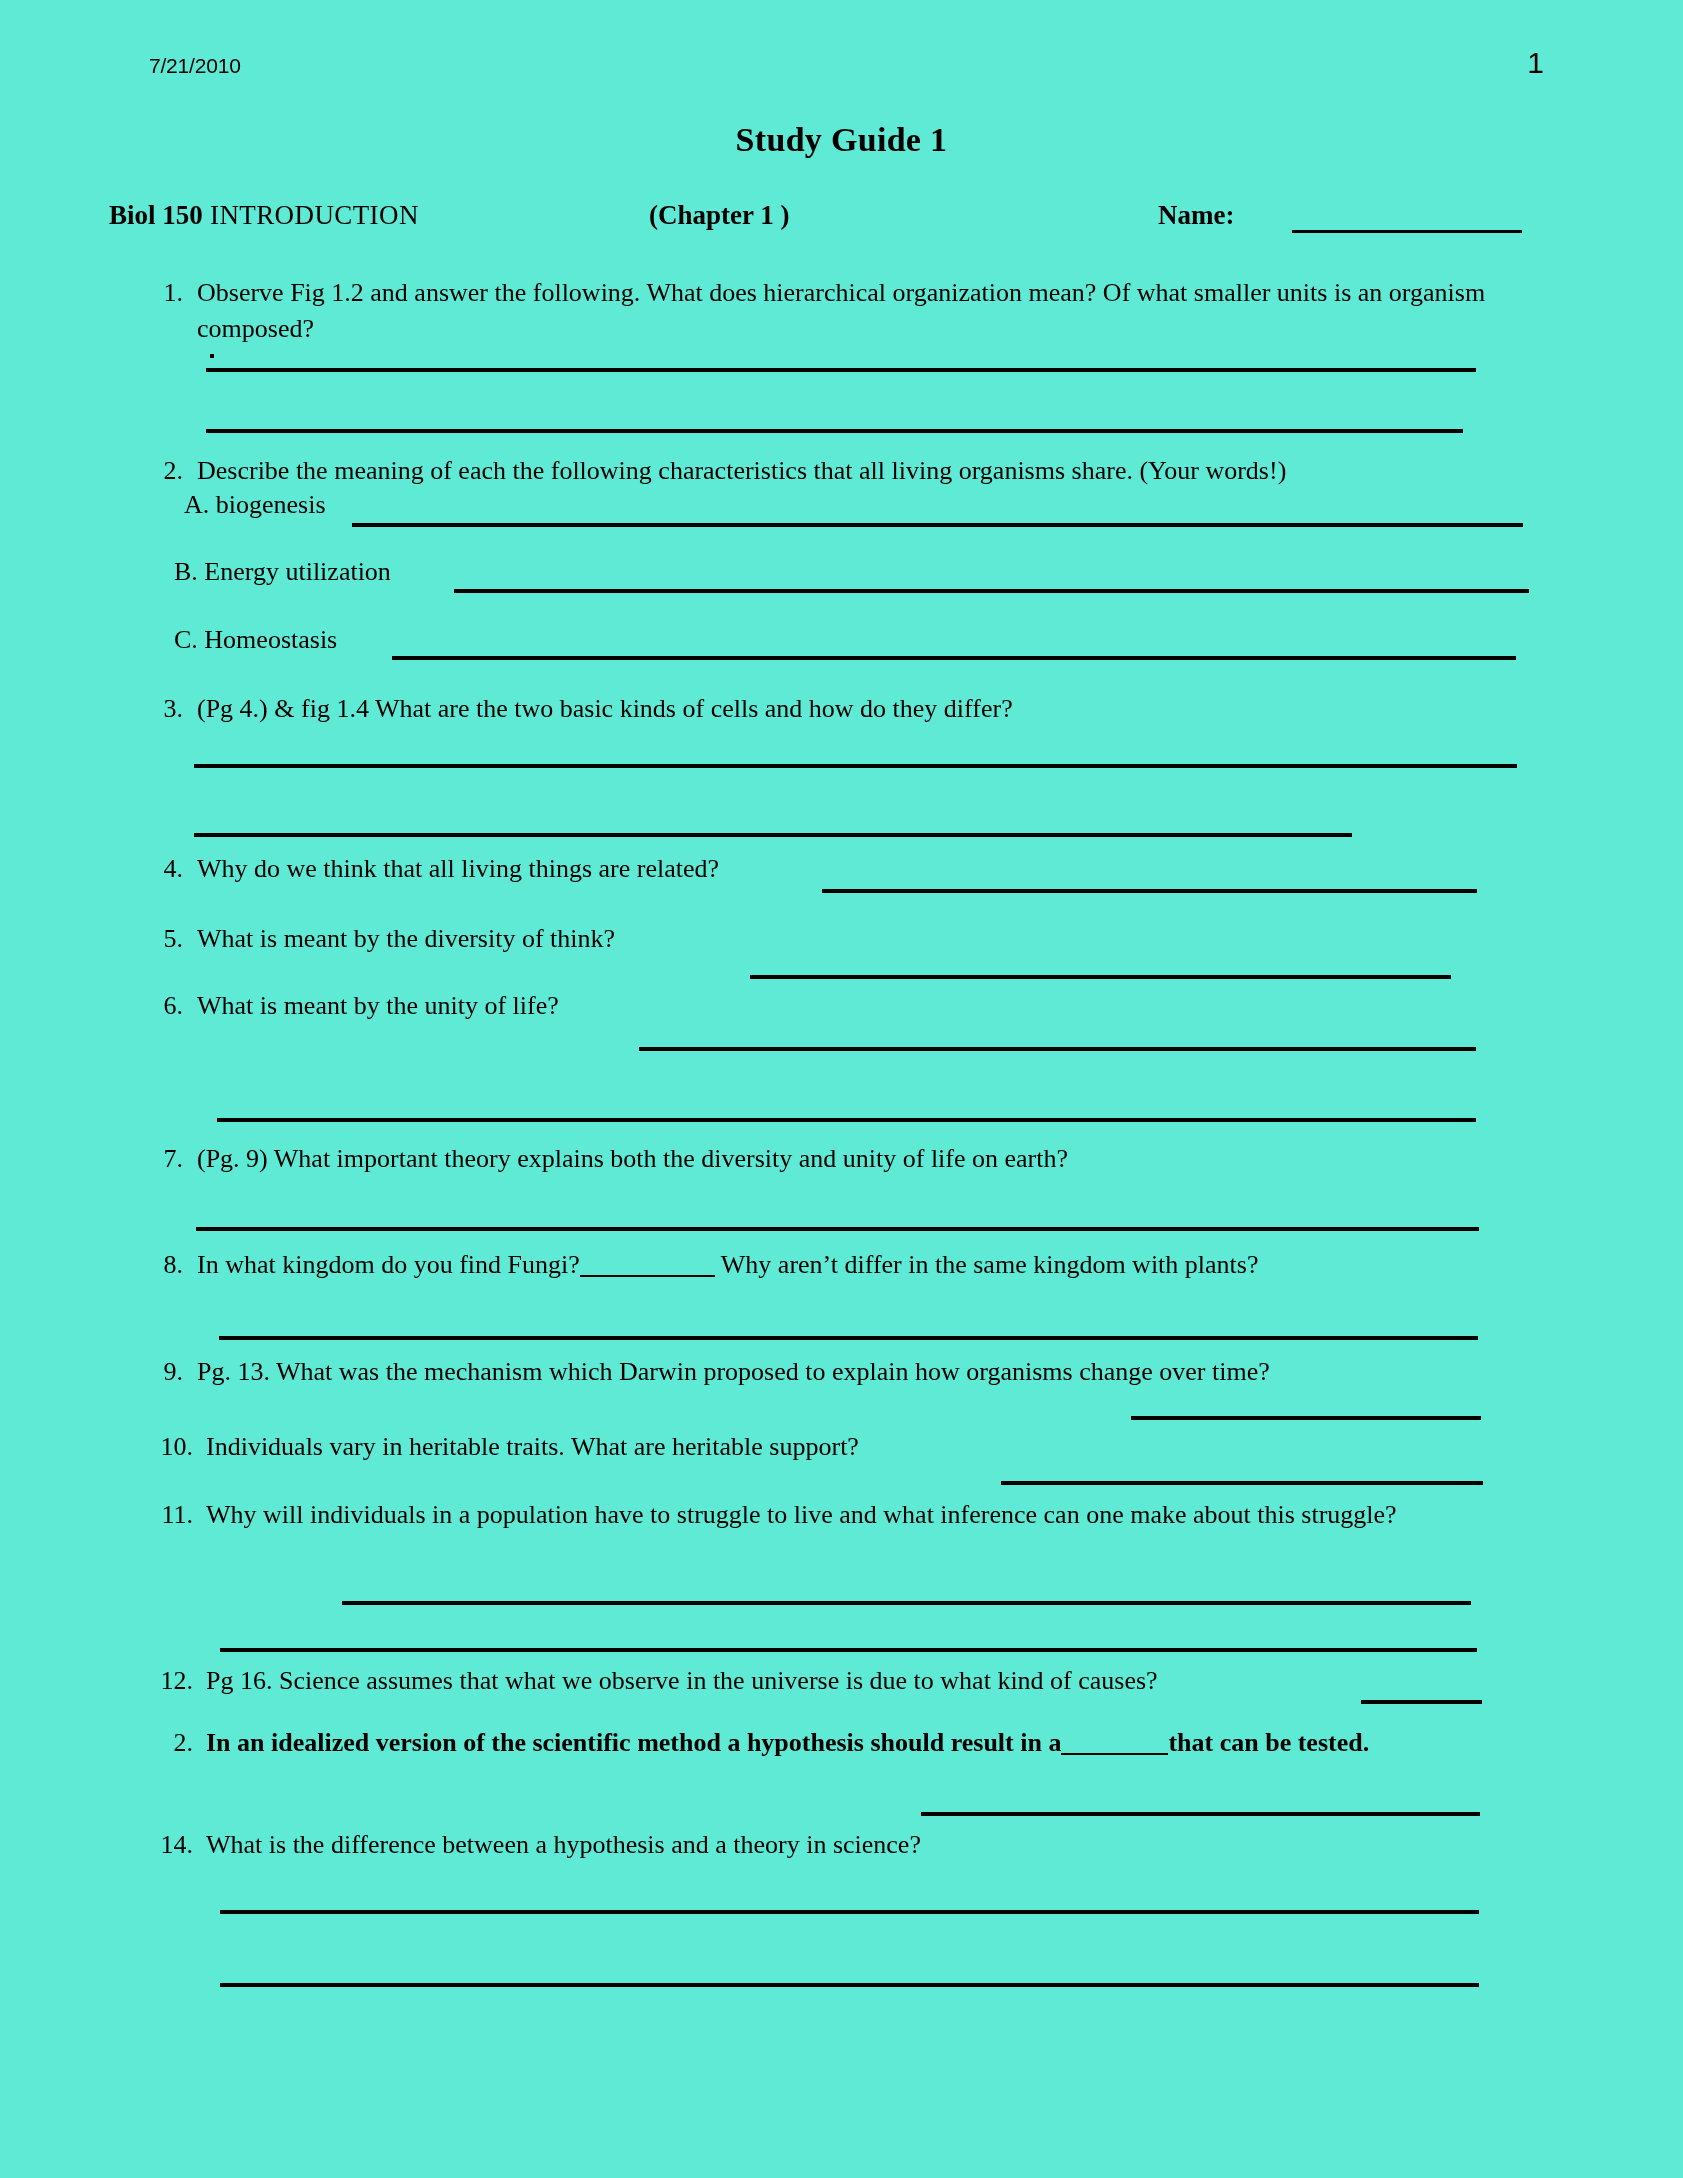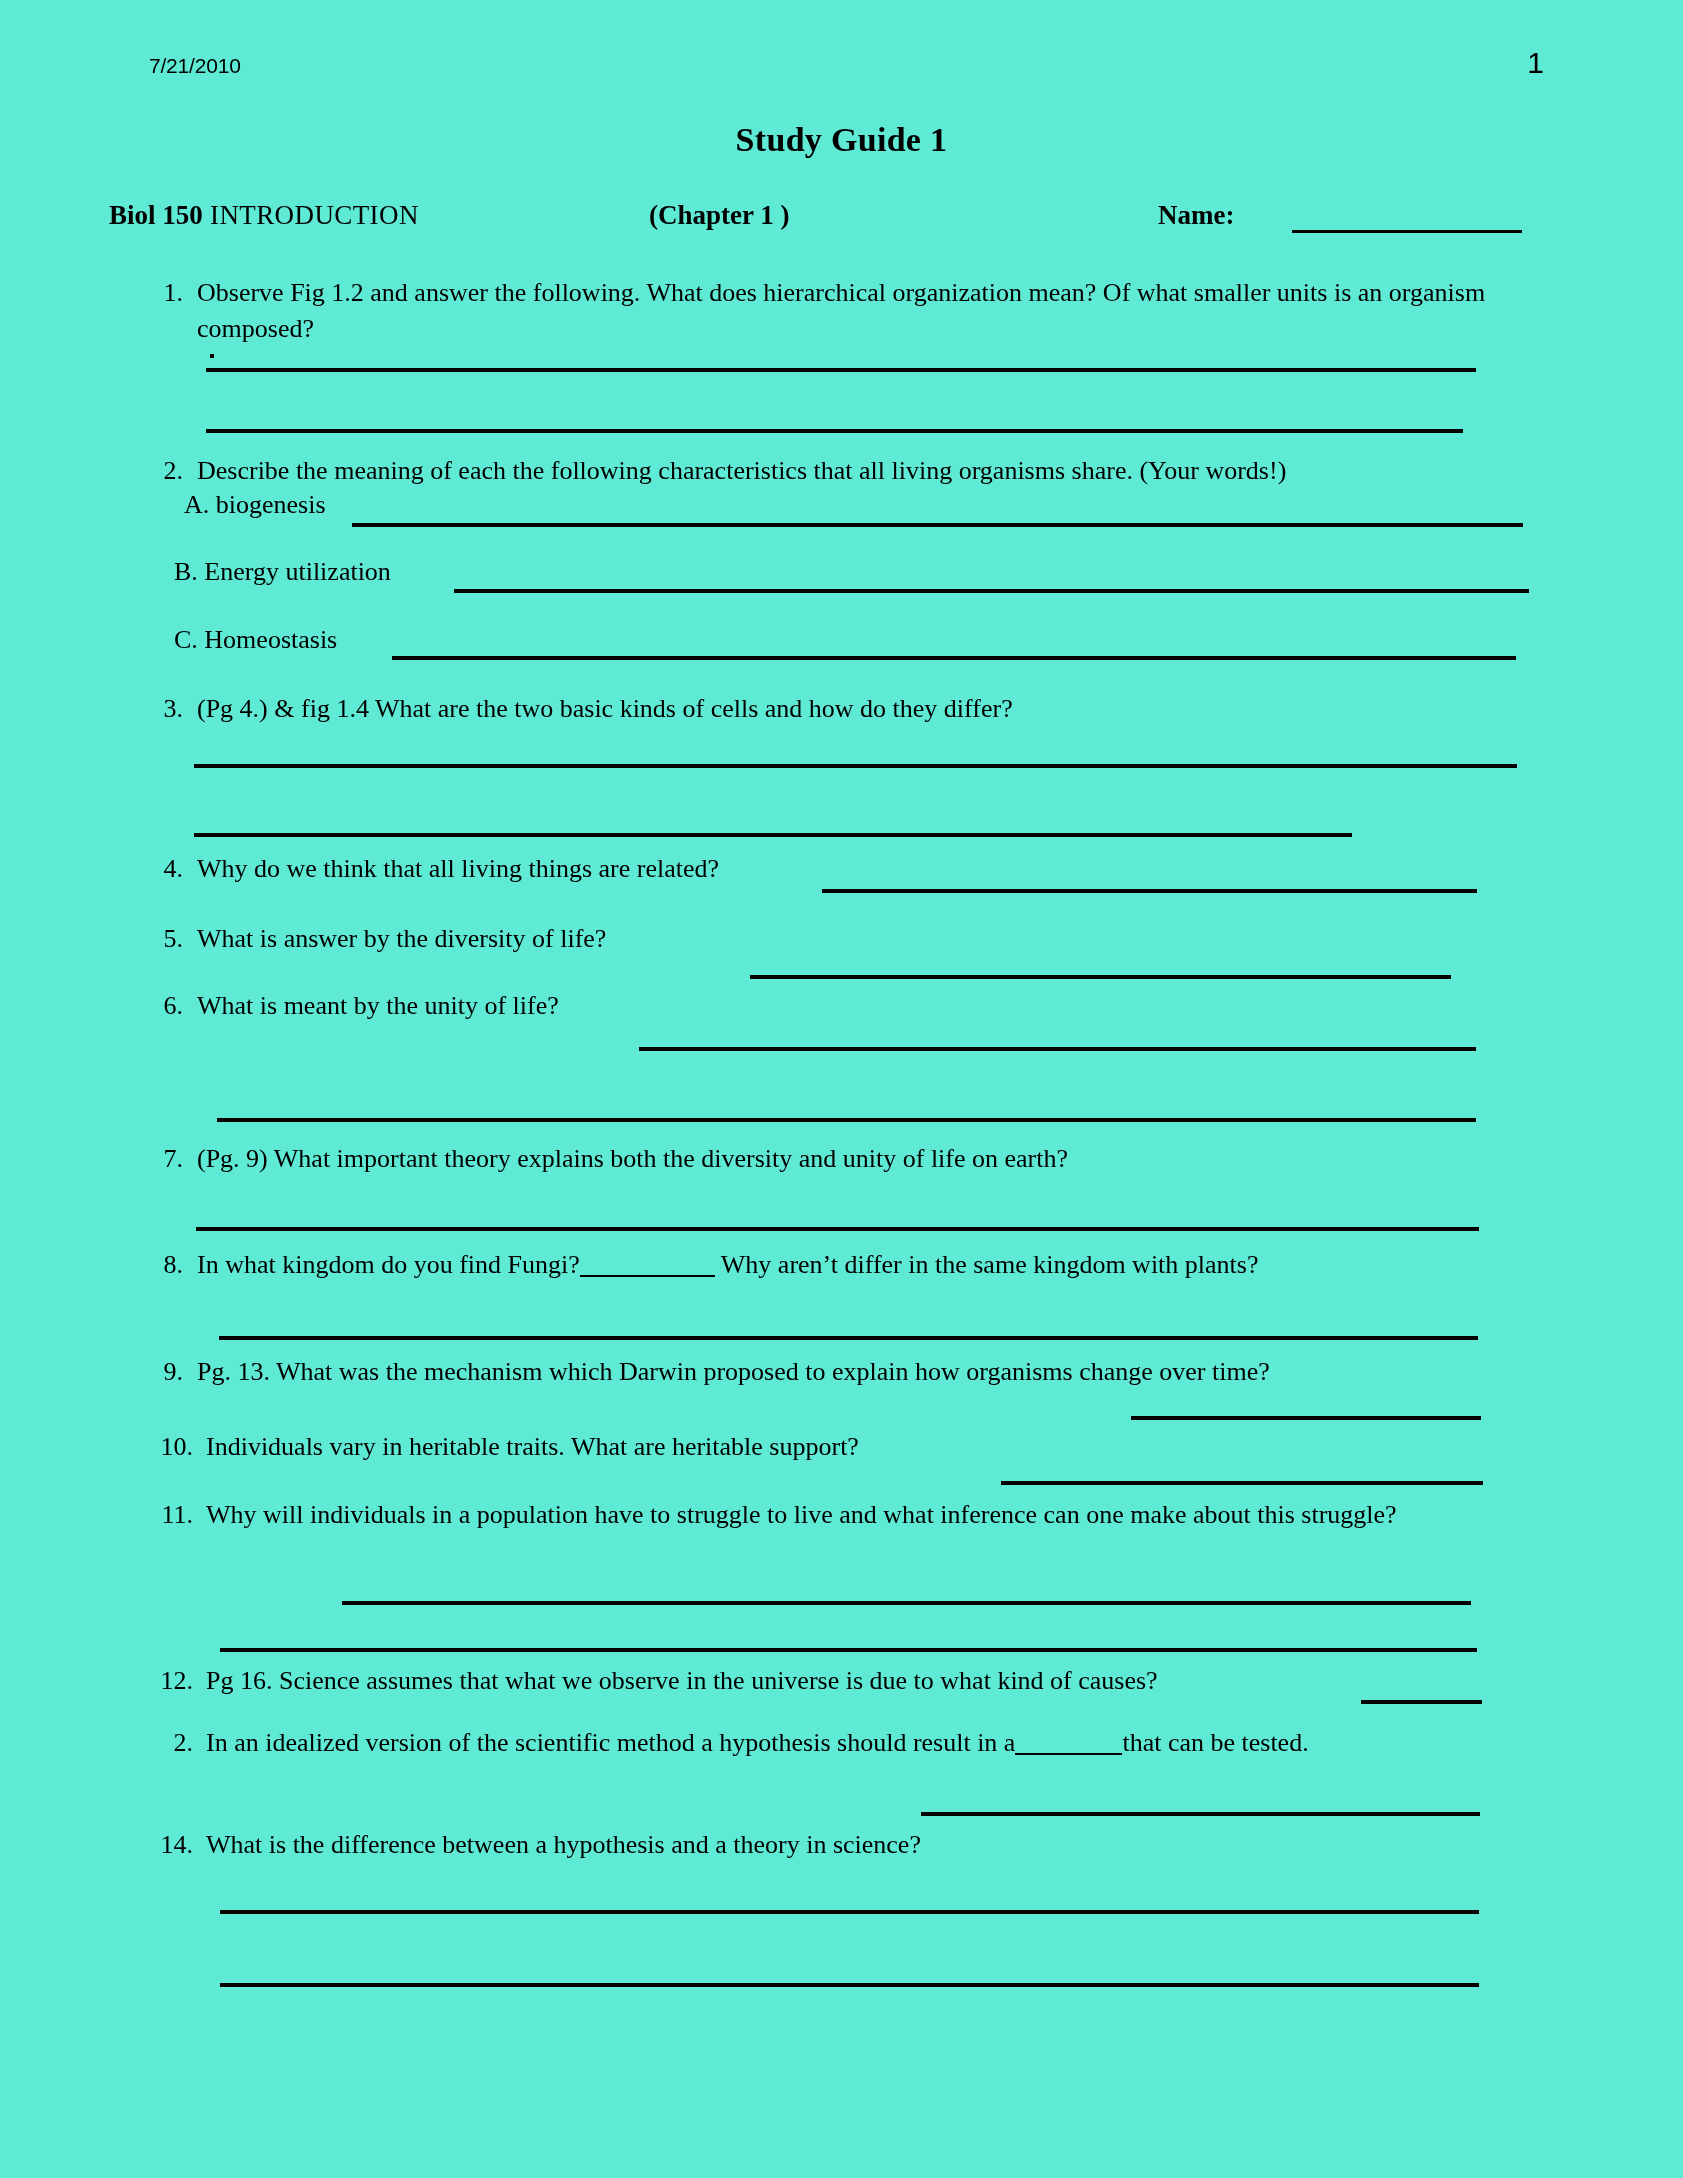--- a/index.html
+++ b/index.html
@@ -184,7 +184,7 @@
 
   <div class="q" style="left:149px; top:921px; width:1386px;">
     <span class="num" style="width:34px;">5.</span>
-    <span class="body" style="left:48px; width:1339px;">What is answer by the diversity of life?</span>
+    <span class="body" style="left:48px; width:1339px;">What is meant by the diversity of think?</span>
   </div>
   <div class="rule" style="left:750px; top:975px; width:701px;"></div>
 

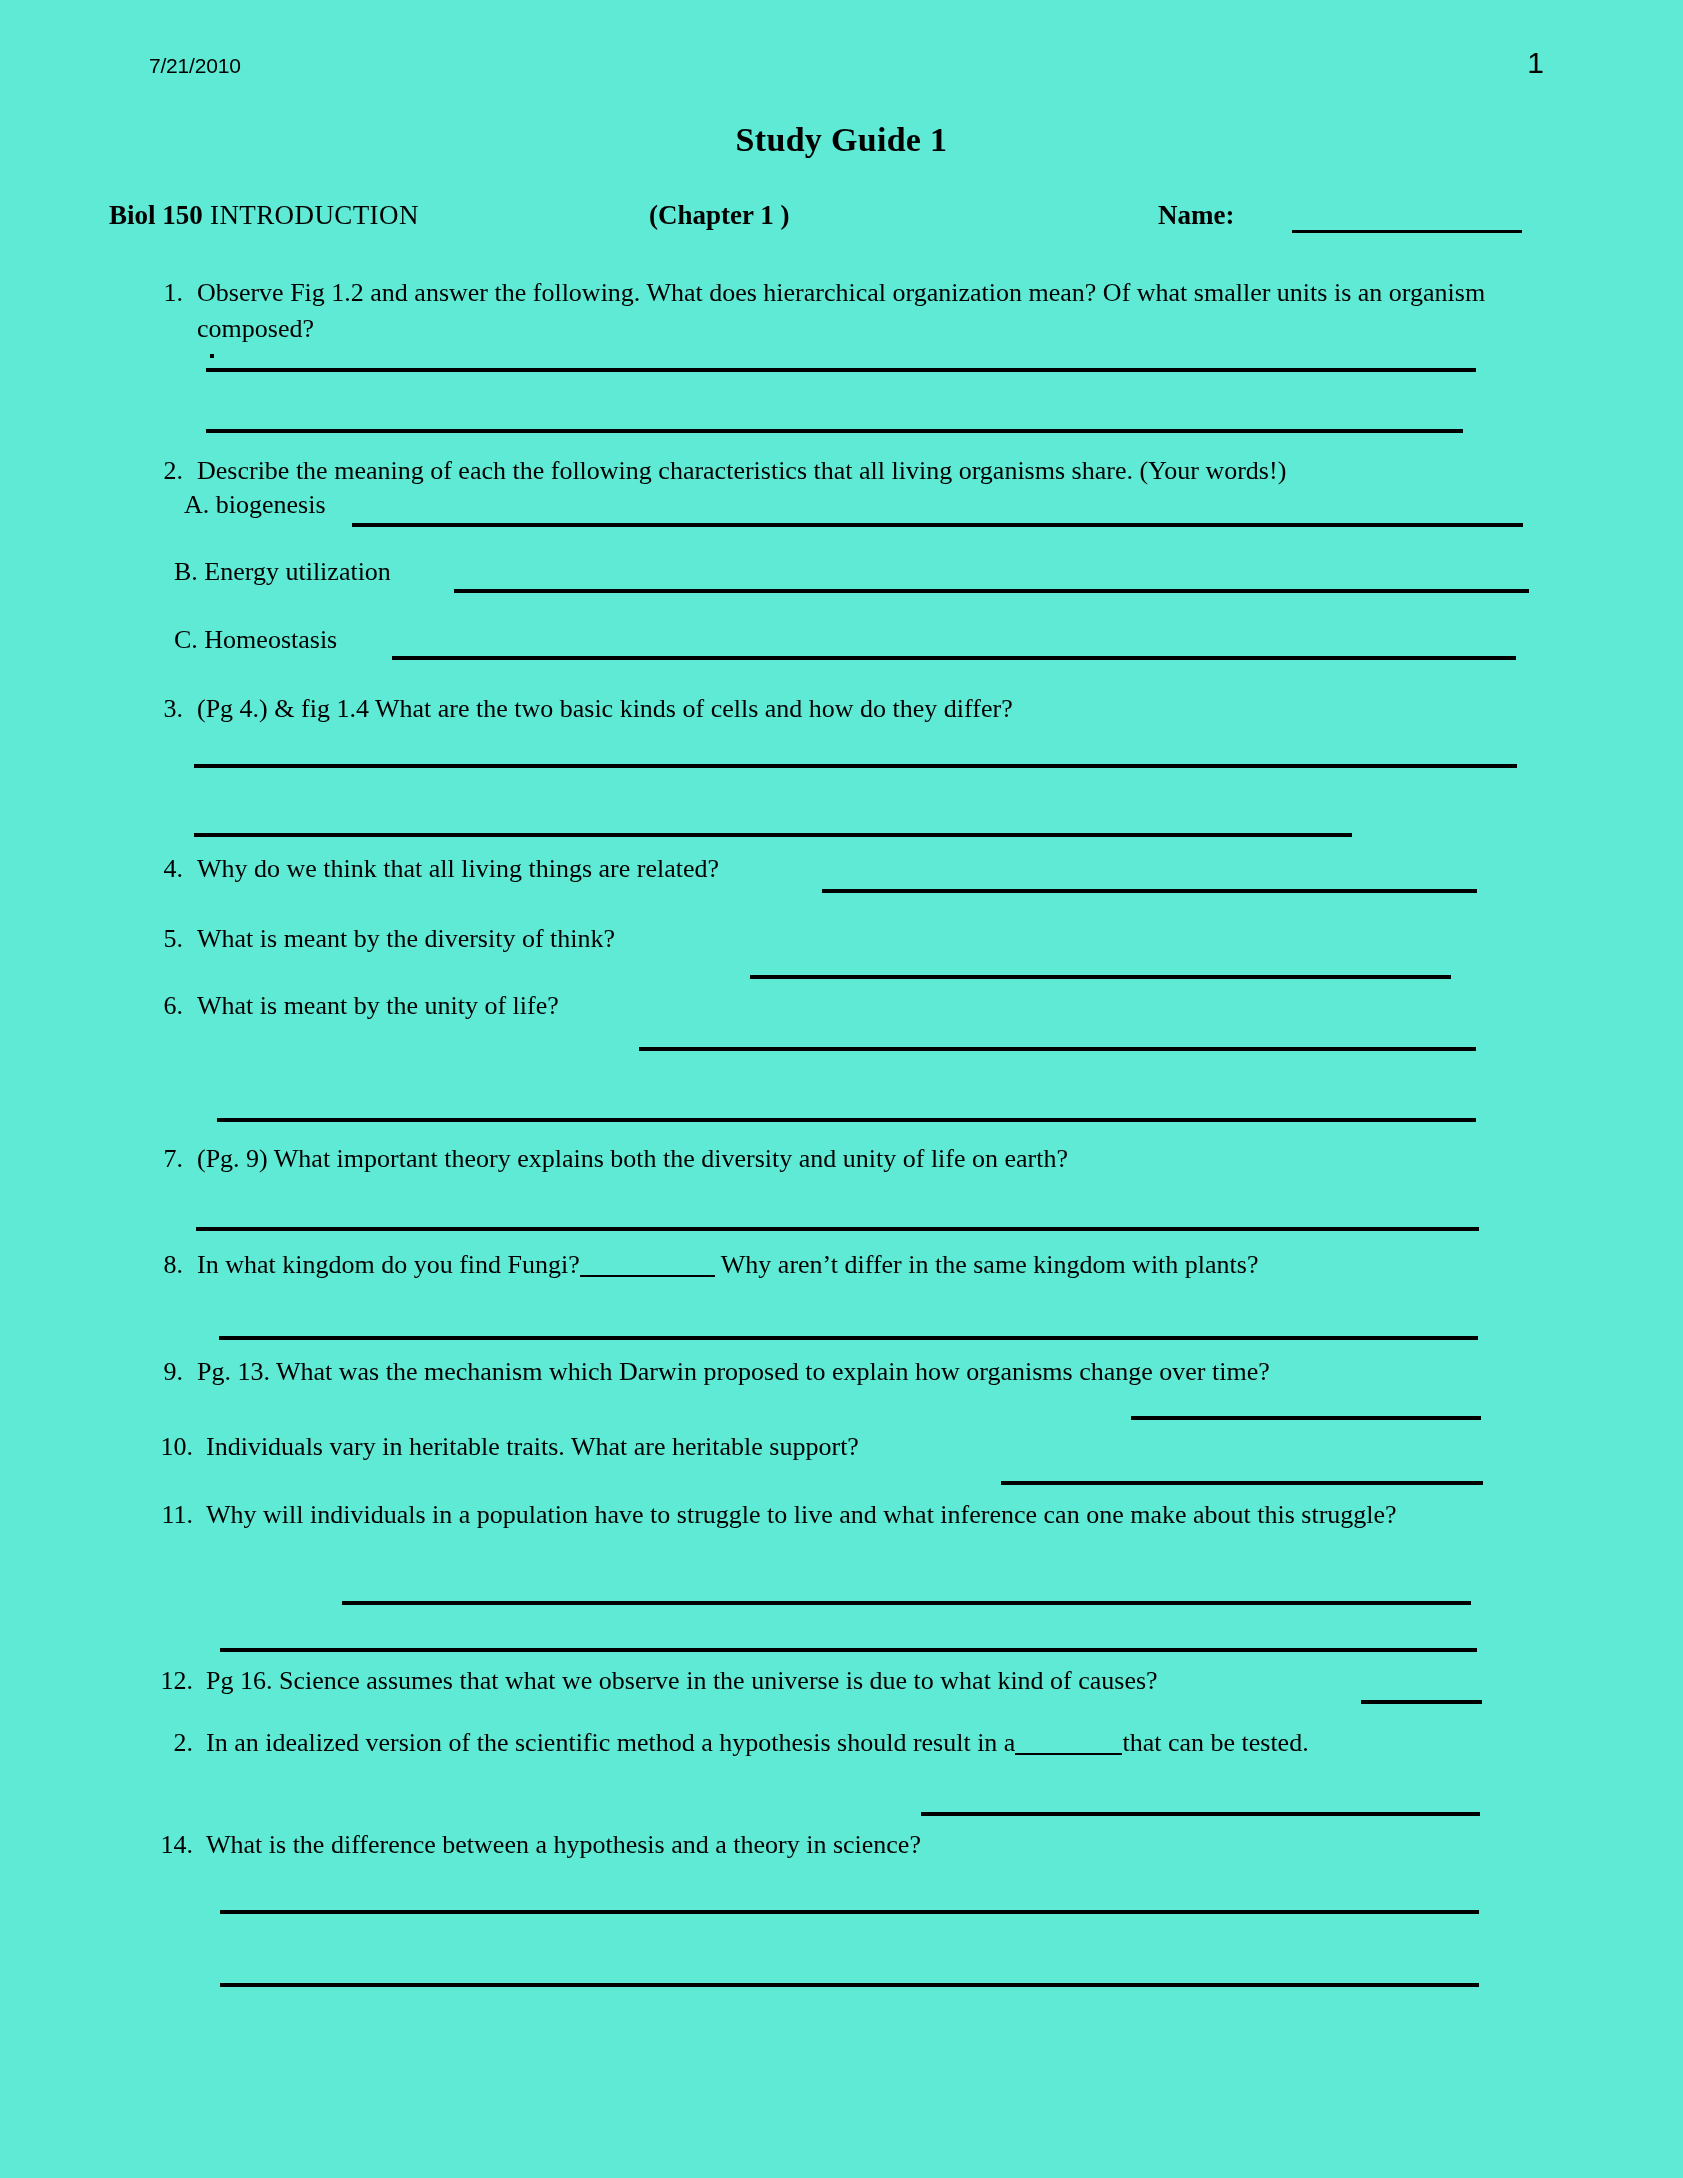--- a/index.html
+++ b/index.html
@@ -237,7 +237,7 @@
 
   <div class="q" style="left:149px; top:1725px; width:1386px;">
     <span class="num" style="width:44px;">2.</span>
-    <span class="body" style="left:57px; width:1329px;">
+    <span class="body" style="left:57px; width:1329px;font-weight:bold;">
       <span>In an idealized version of the scientific method a hypothesis should result in  a</span><span class="blank-inline" style="width:107px;"></span><span>that can be tested.</span><br>
     </span>
   </div>

